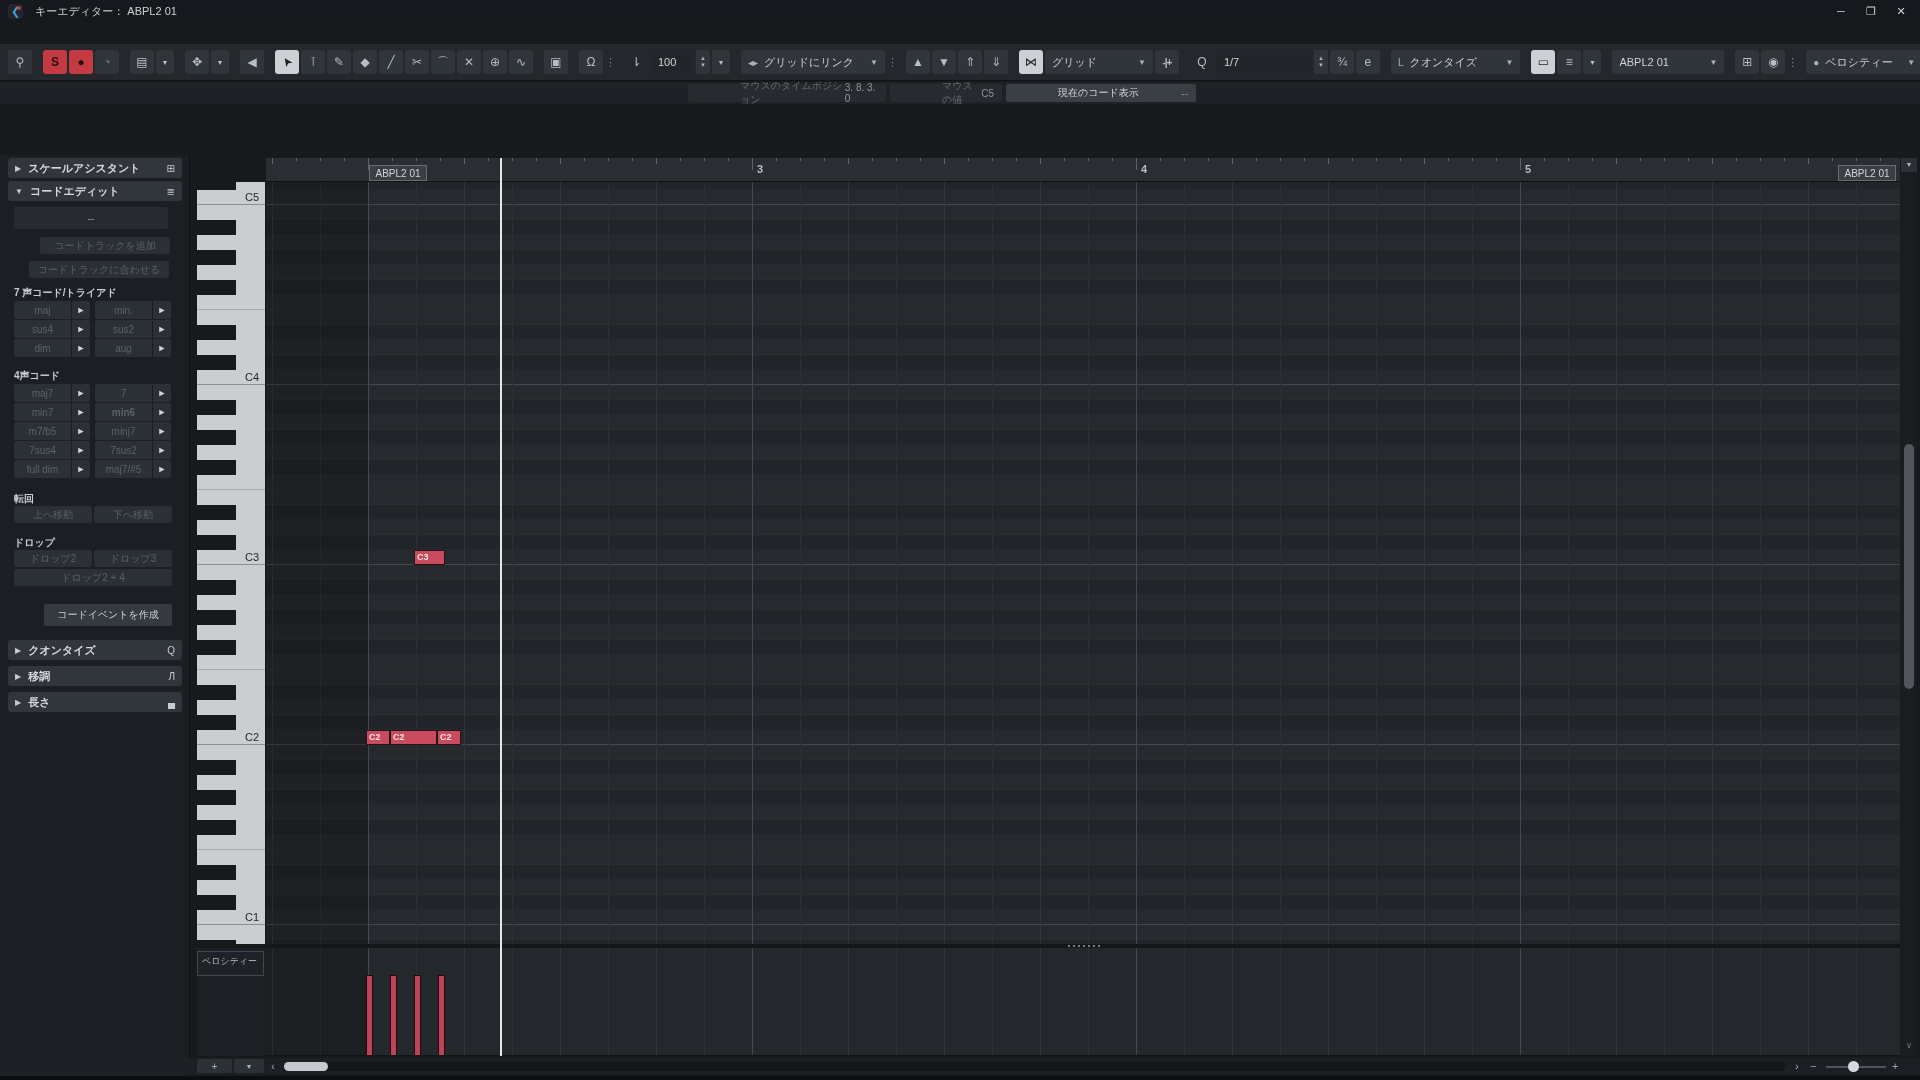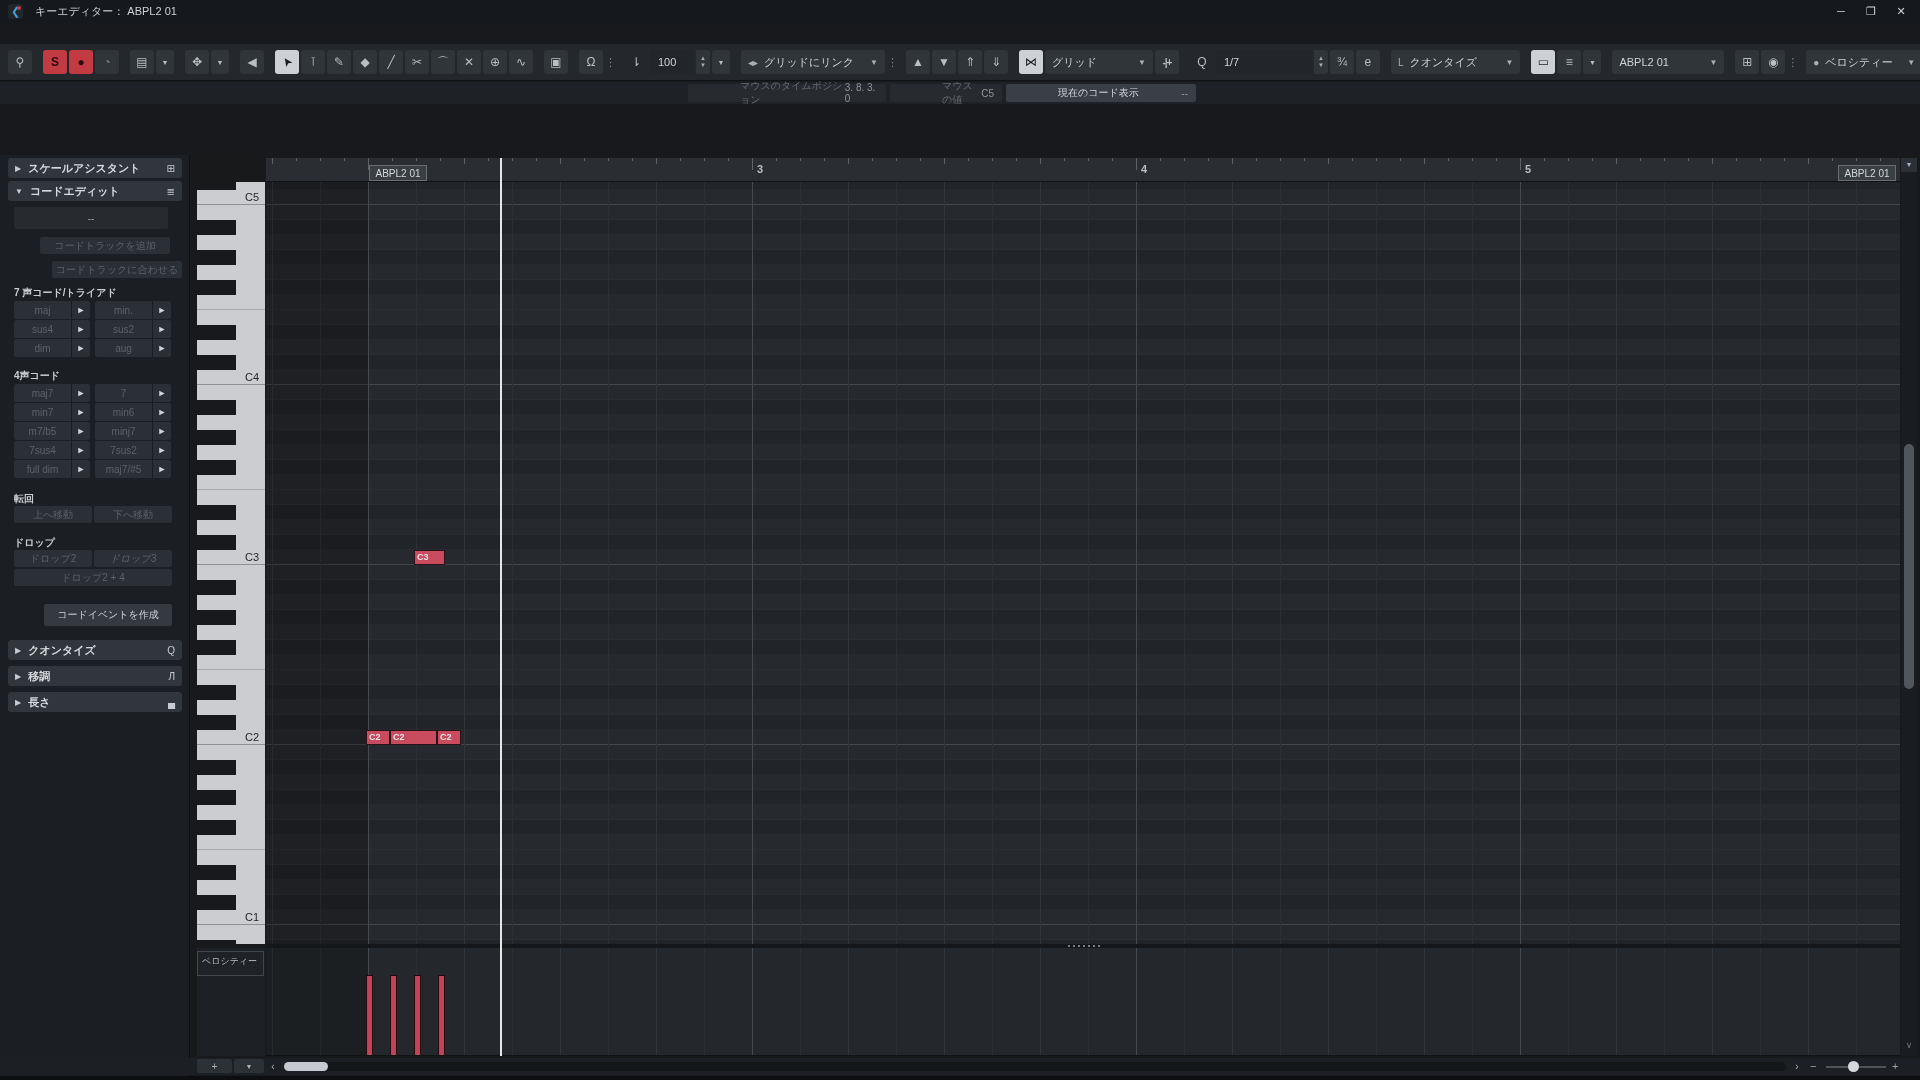--- a/index.html
+++ b/index.html
@@ -280,7 +280,7 @@
         </div>
         <div id="chord-display">--</div>
         <div class="flat-btn" style="left: 40px; top: 82px; width: 130px;">コードトラックを追加</div>
-        <div class="flat-btn" style="left: 52px; top: 106px; width: 130px;">コードトラックに合わせる</div>
+        <div class="flat-btn" style="left: 29px; top: 106px; width: 140px;">コードトラックに合わせる</div>
         <div class="insp-title" style="top: 131px;">7 声コード/トライアド</div>
         <div class="chord-btn" style="left: 14px; top: 146px; width: 76px;">
           <div class="clbl">maj</div>

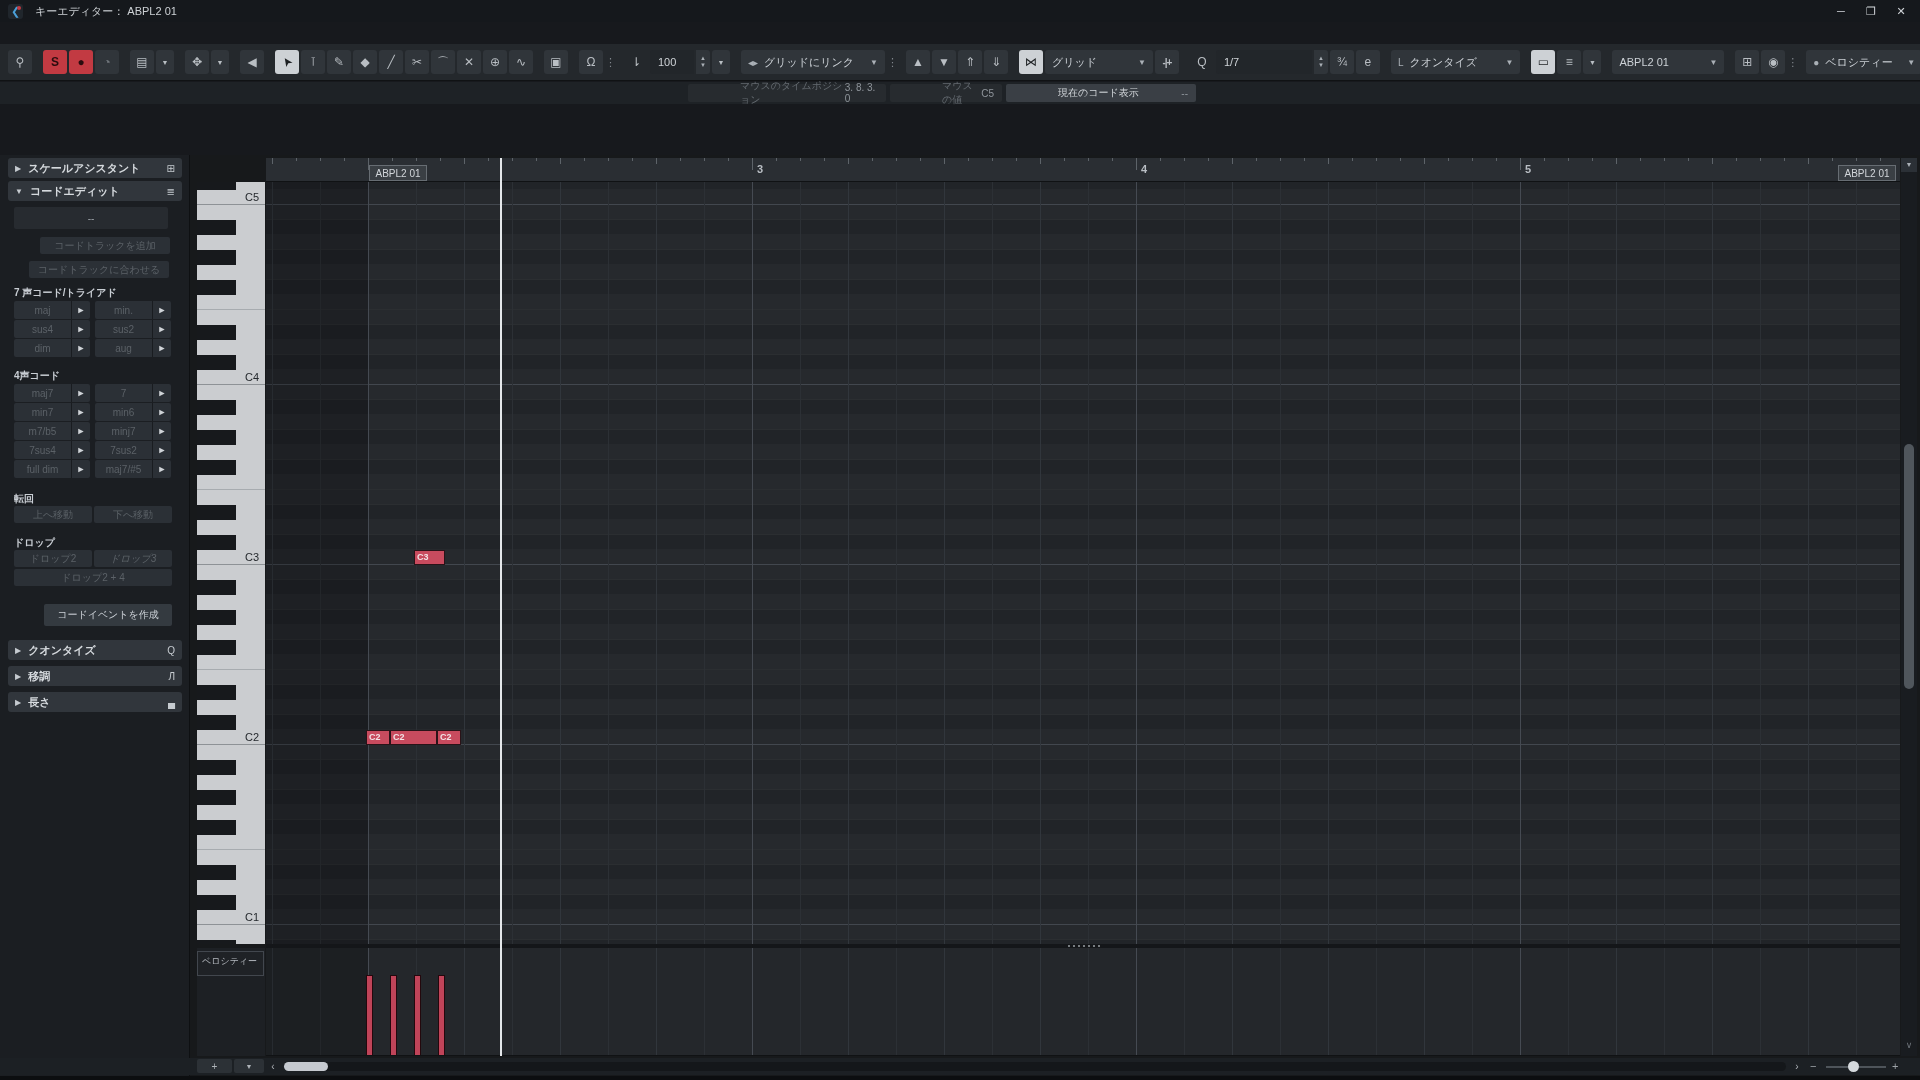--- a/index.html
+++ b/index.html
@@ -319,7 +319,7 @@
           <div class="clbl">min7</div>
           <div class="carr">►</div>
         </div>
-        <div class="chord-btn" style="left: 95px; top: 248px; width: 76px;">
+        <div class="chord-btn" style="left: 95px; top: 248px; width: 76px; font-weight: bold;">
           <div class="clbl">min6</div>
           <div class="carr">►</div>
         </div>

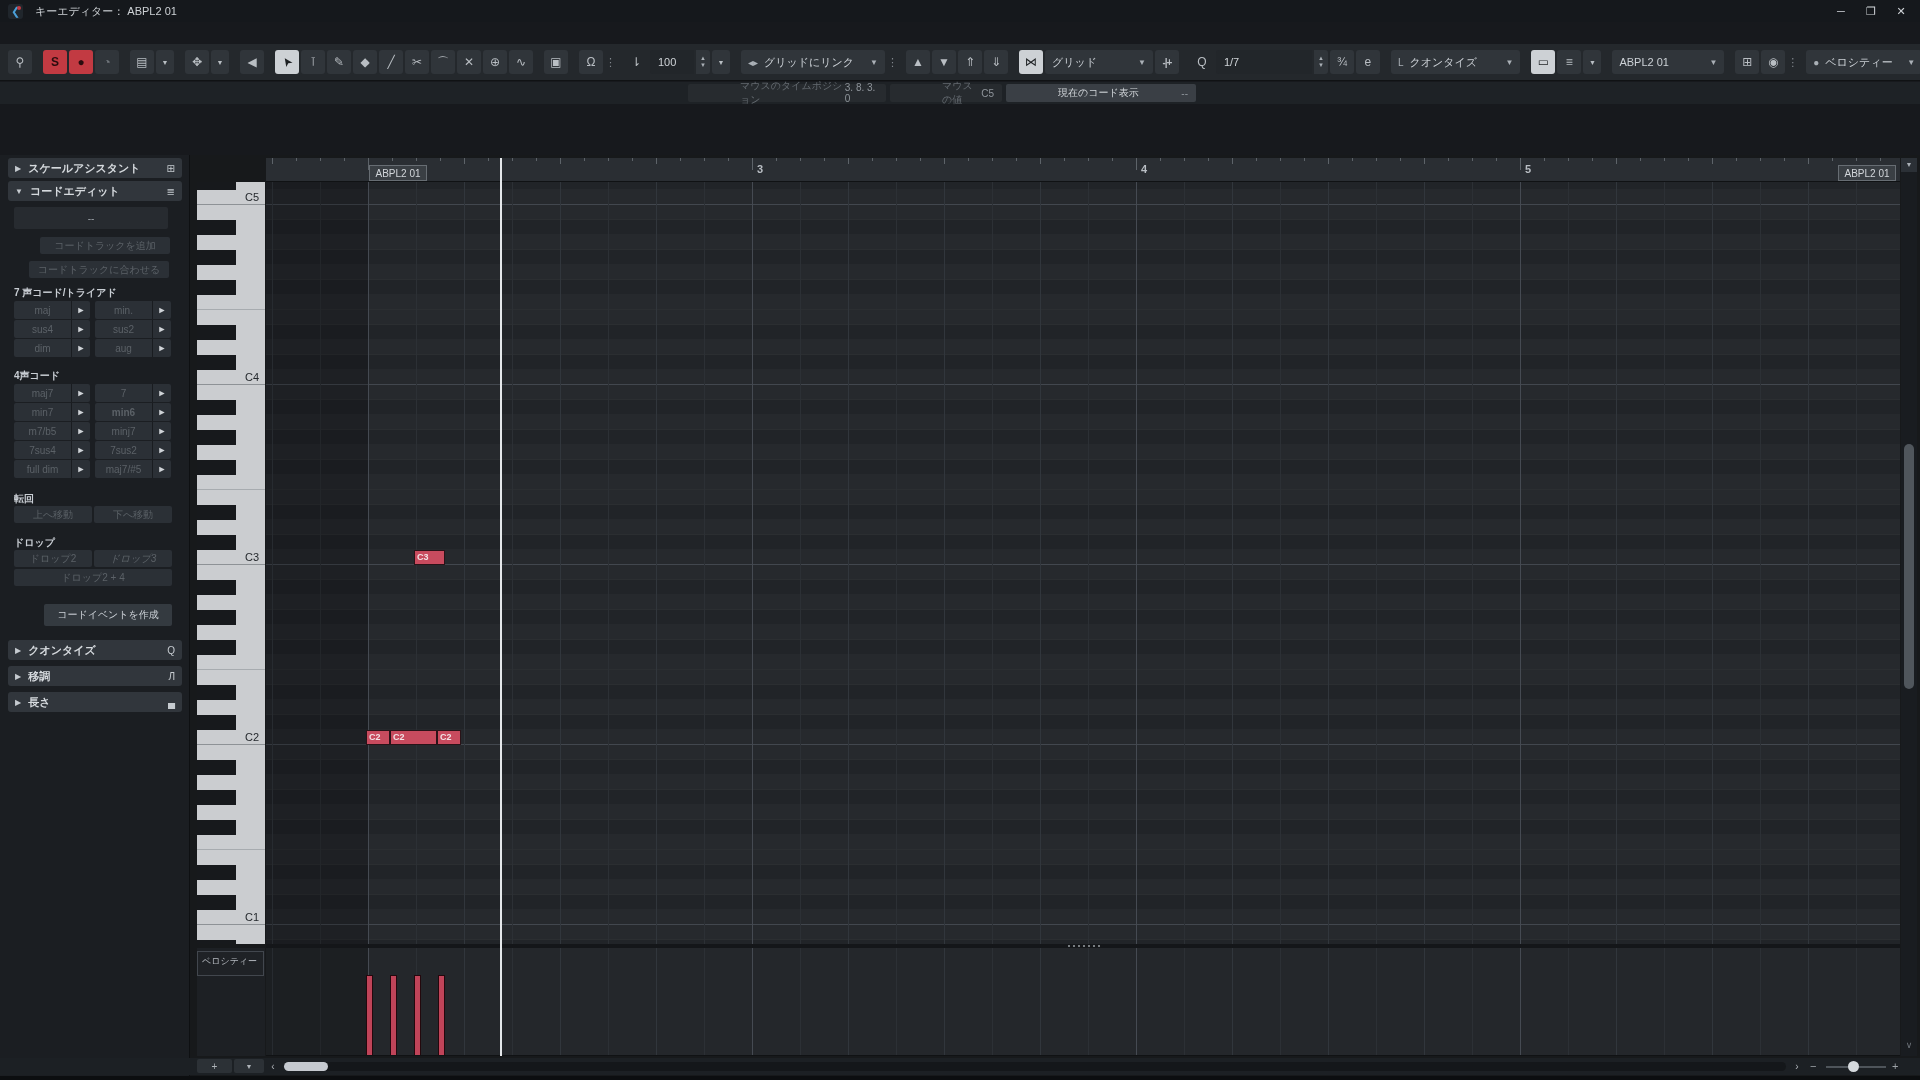--- a/index.html
+++ b/index.html
@@ -352,7 +352,7 @@
         <div class="flat-btn" style="left: 94px; top: 351px; width: 78px;">下へ移動</div>
         <div class="insp-title" style="top: 381px;">ドロップ</div>
         <div class="flat-btn" style="left: 14px; top: 395px; width: 78px;">ドロップ2</div>
-        <div class="flat-btn" style="left: 94px; top: 395px; width: 78px; font-style: italic;">ドロップ3</div>
+        <div class="flat-btn" style="left: 94px; top: 395px; width: 78px;">ドロップ3</div>
         <div class="flat-btn" style="left: 14px; top: 414px; width: 158px;">ドロップ2 + 4</div>
         <div id="create-chord">コードイベントを作成</div>
         <div class="sec-hdr" style="top: 485px;">

